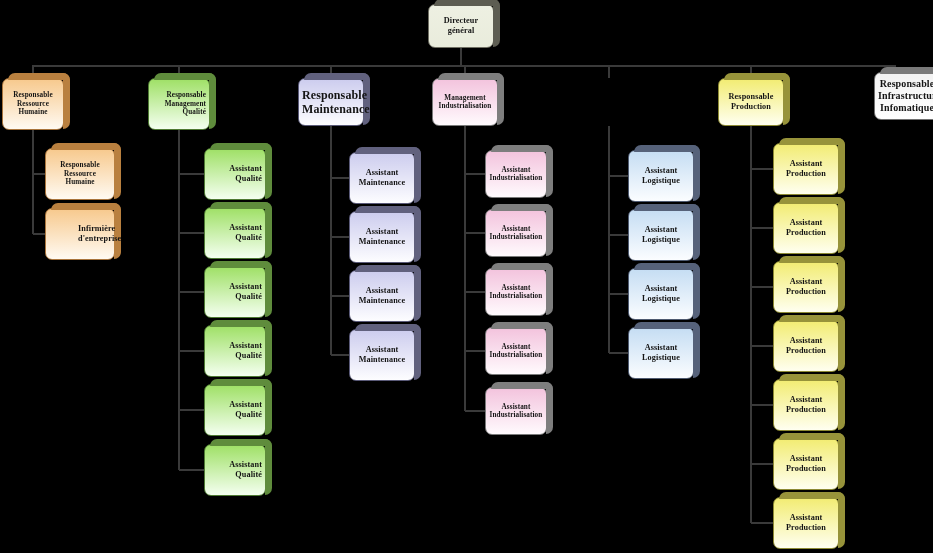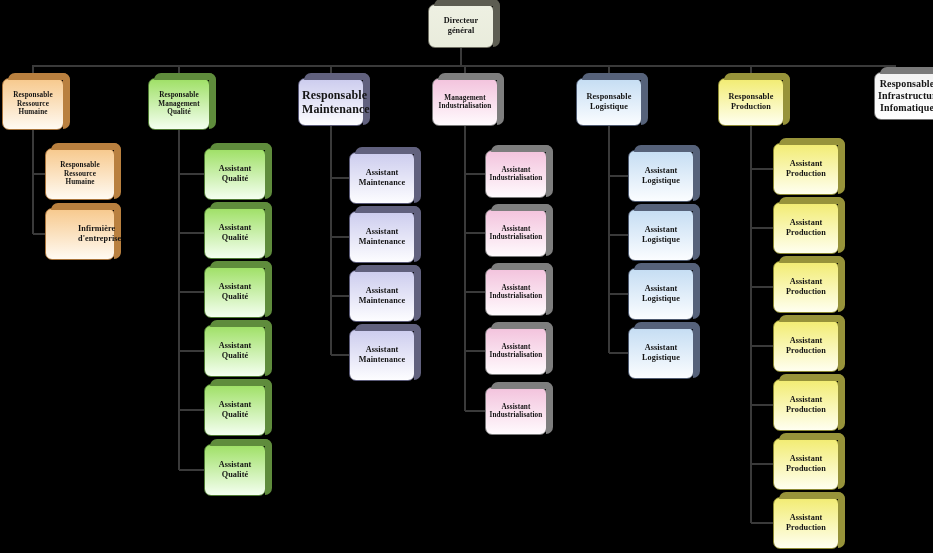--- a/index.html
+++ b/index.html
@@ -77,7 +77,7 @@
   .c-orange::after, .c-orange::before { background: #b9803f; }
 
   
-  .c-green { background: linear-gradient(180deg,#9fe066 0%,#f4fff0 100%); border-color:#4e7a33; }
+  .c-green { background: linear-gradient(180deg,#9fe066 0%,#f4fff0 100%); border-color:#4e7a33;text-align:right; }
   .c-green::after, .c-green::before { background: #5f8c3c; }
 
   

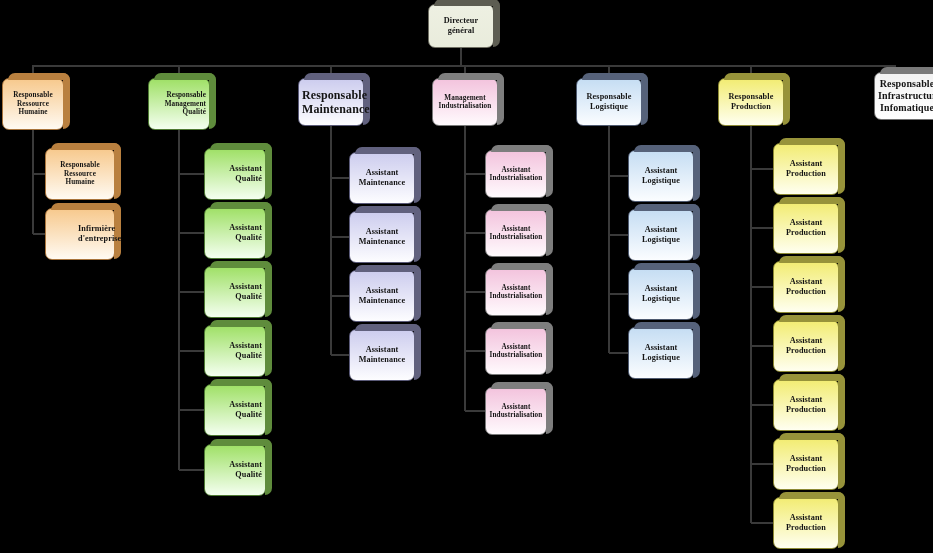--- a/index.html
+++ b/index.html
@@ -199,9 +199,6 @@
       <span class="lbl">Assistant Industrialisation</span>
     </div>
     <div class="line v" style="left: 608px; top: 65px; height: 13px;"></div>
-    <div class="node c-blue" style="left: 576px; top: 78px; width: 66px; height: 48px; font-size: 8.2px;">
-      <span class="lbl">Responsable Logistique</span>
-    </div>
     <div class="line v" style="left: 608px; top: 126px; height: 227px;"></div>
     <div class="line h" style="left: 609px; top: 175px; width: 19px;"></div>
     <div class="node c-blue" style="left: 628px; top: 150px; width: 66px; height: 52px; font-size: 8.2px;">

